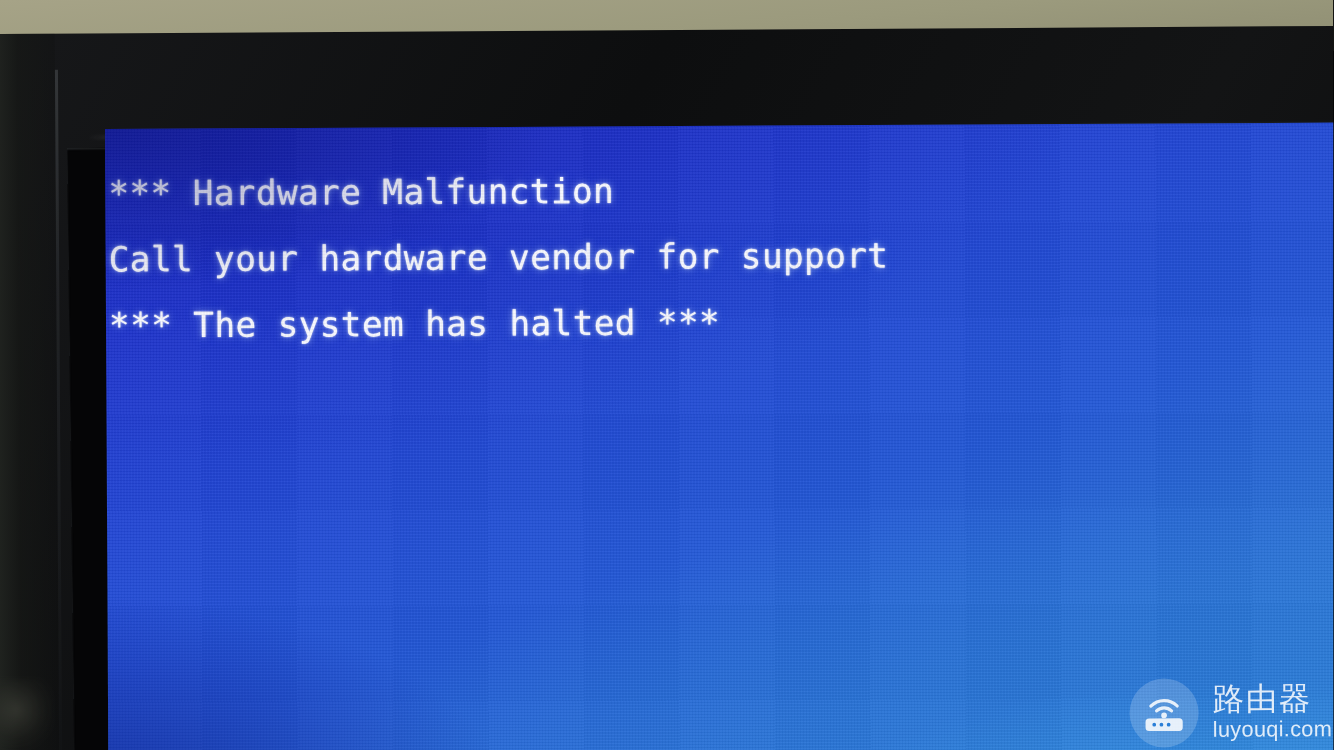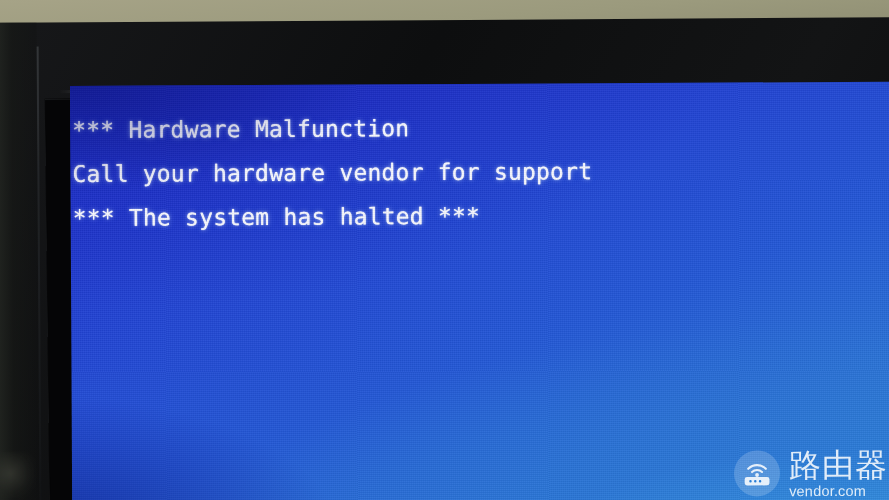--- a/index.html
+++ b/index.html
@@ -219,7 +219,7 @@
   #wm-text { line-height: 1; }
   #wm-cn {
     font-family: "DejaVu Sans", sans-serif;
-    font-size: 32px;
+    font-size: 21px;
     letter-spacing: 1px;
     color: rgba(255,255,255,0.93);
     display: block;

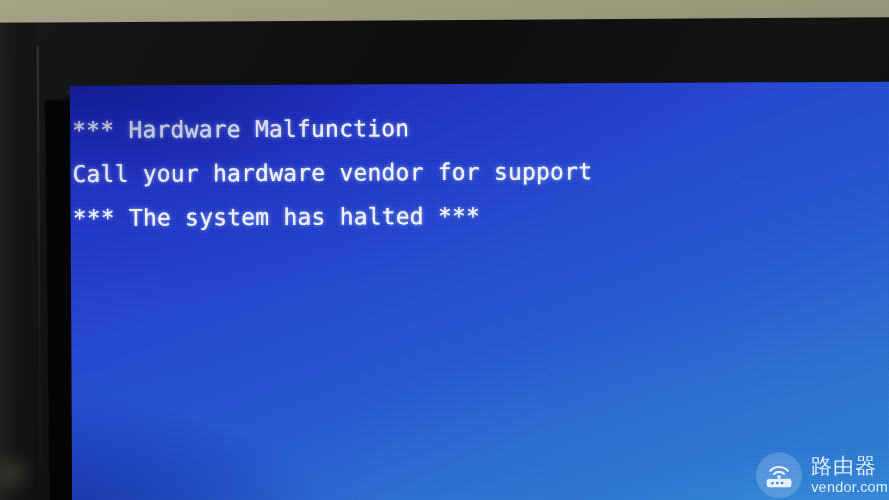--- a/index.html
+++ b/index.html
@@ -279,7 +279,7 @@
       </div>
       <div id="wm-text">
         <span id="wm-cn">路由器</span>
-        <span id="wm-url">vendor.com</span>
+        <span id="wm-url">luyouqi.com</span>
       </div>
     </div>
 

